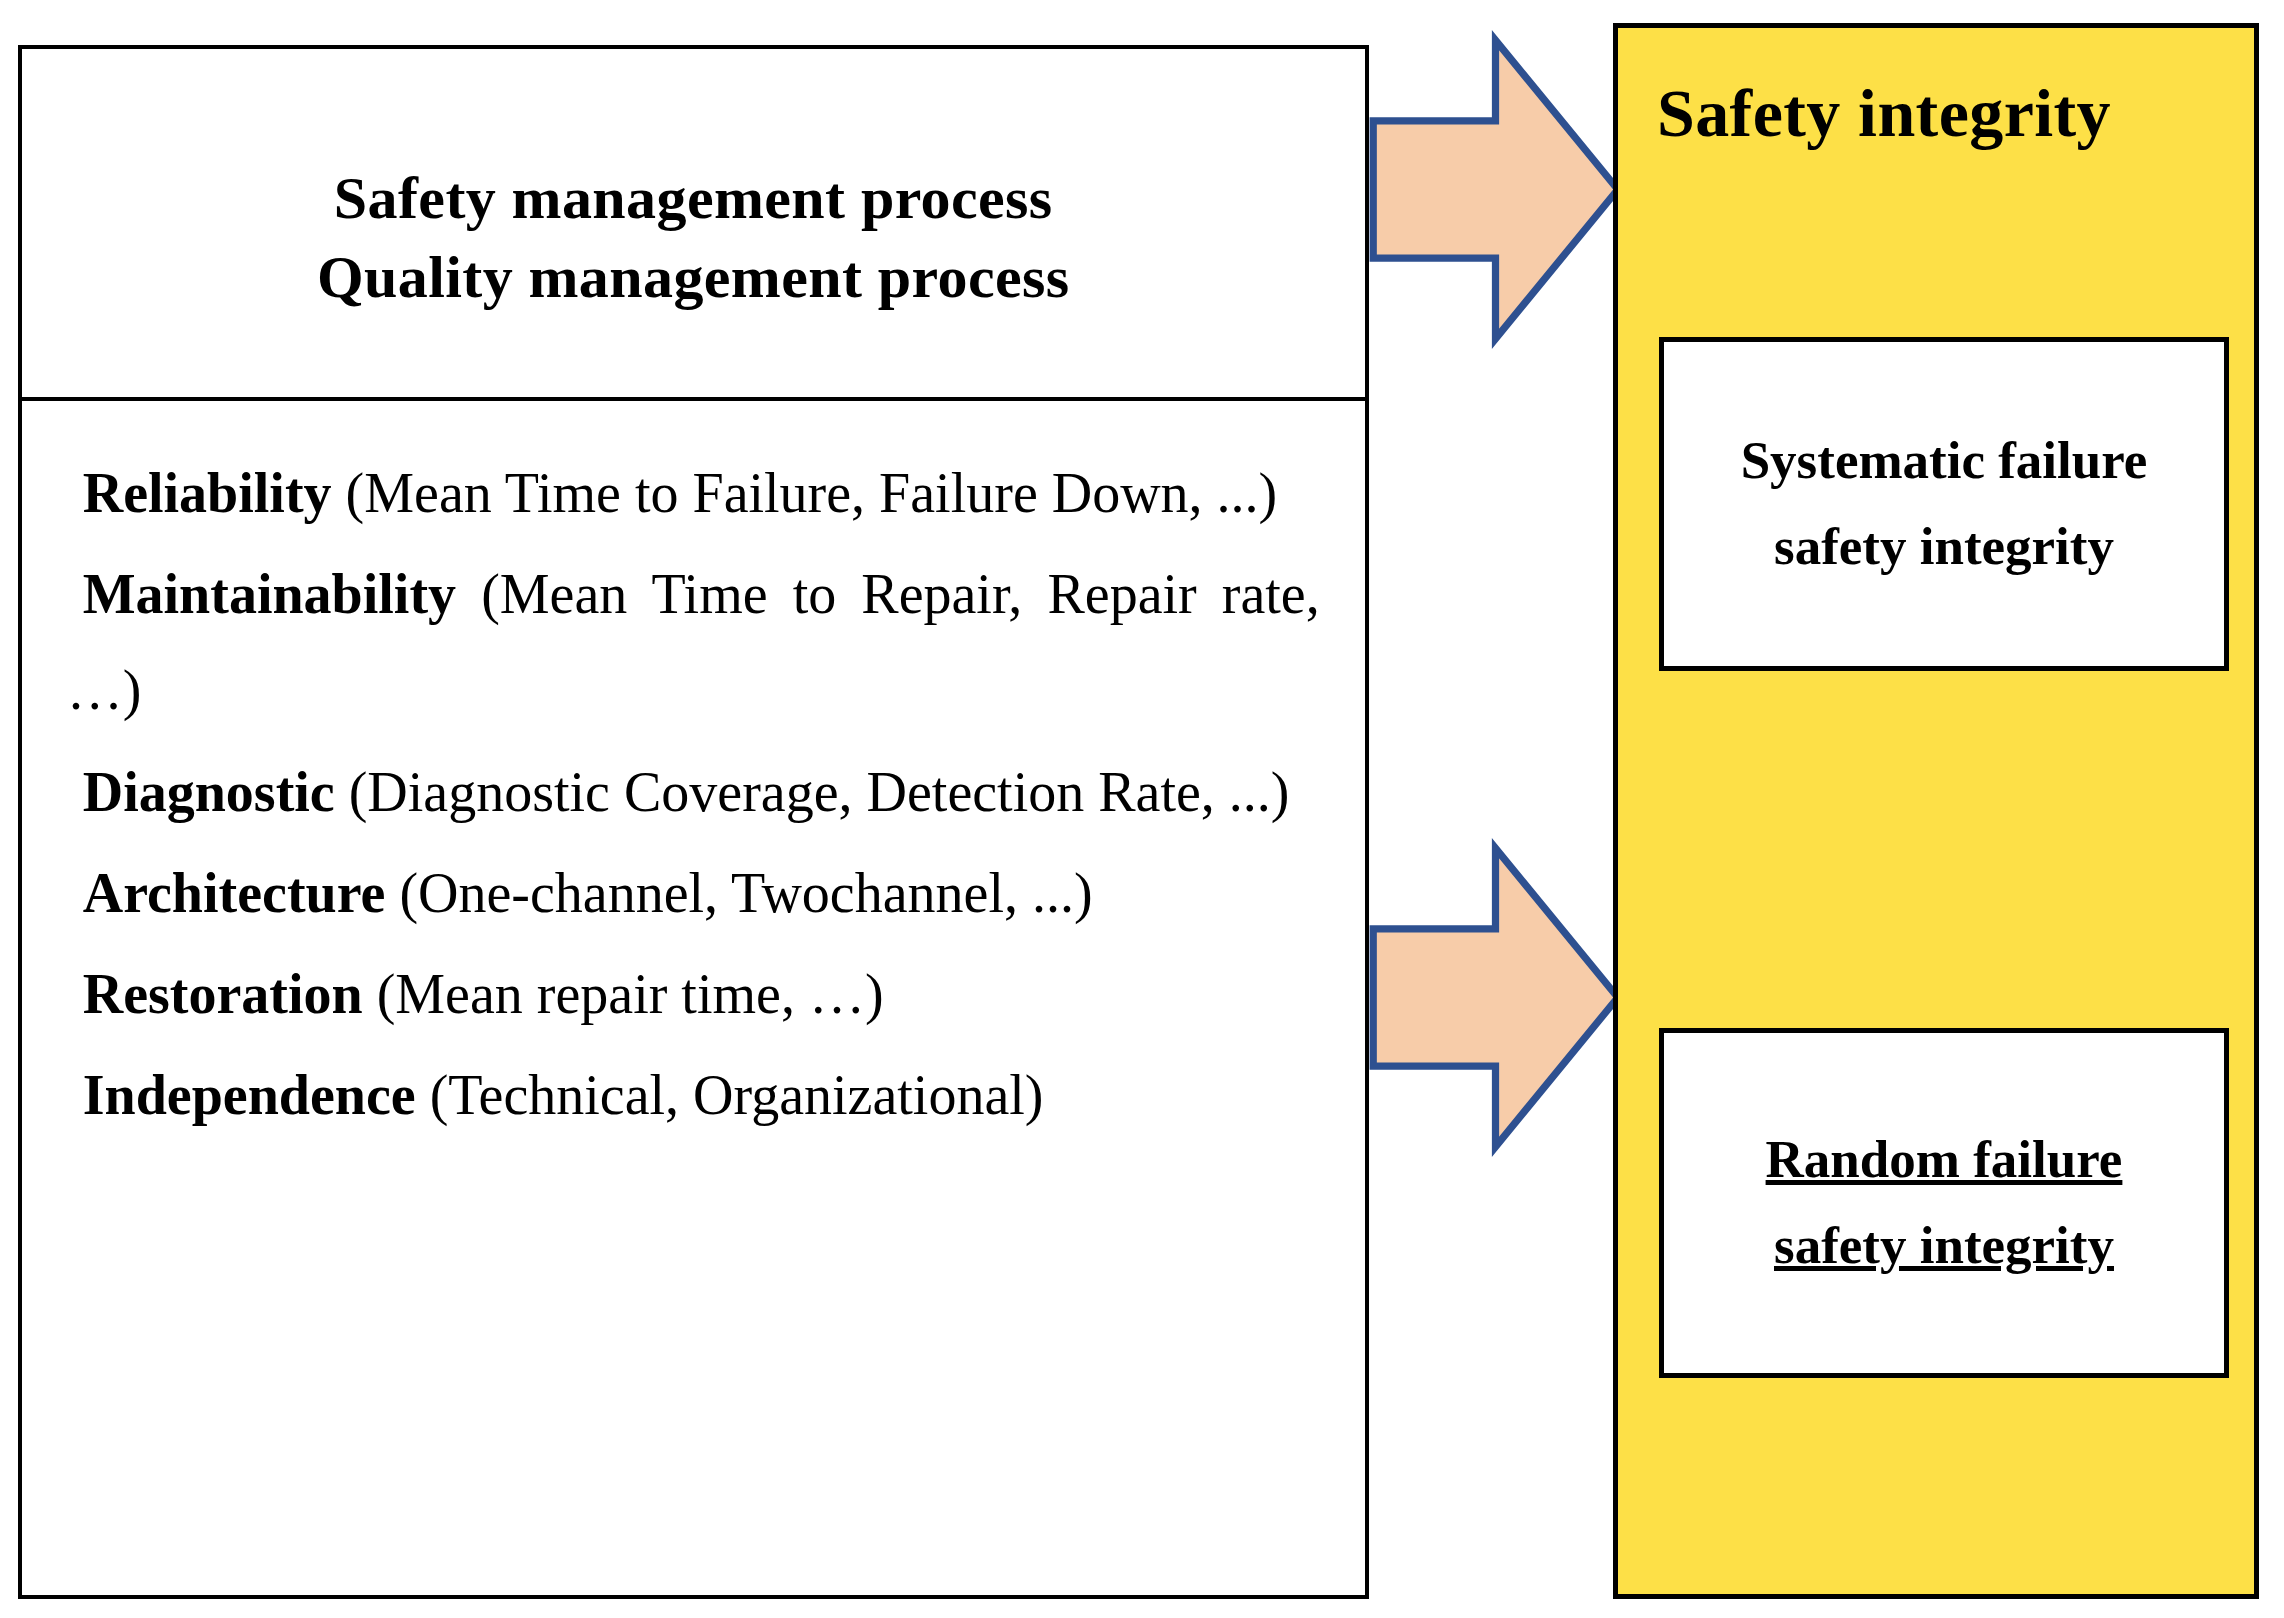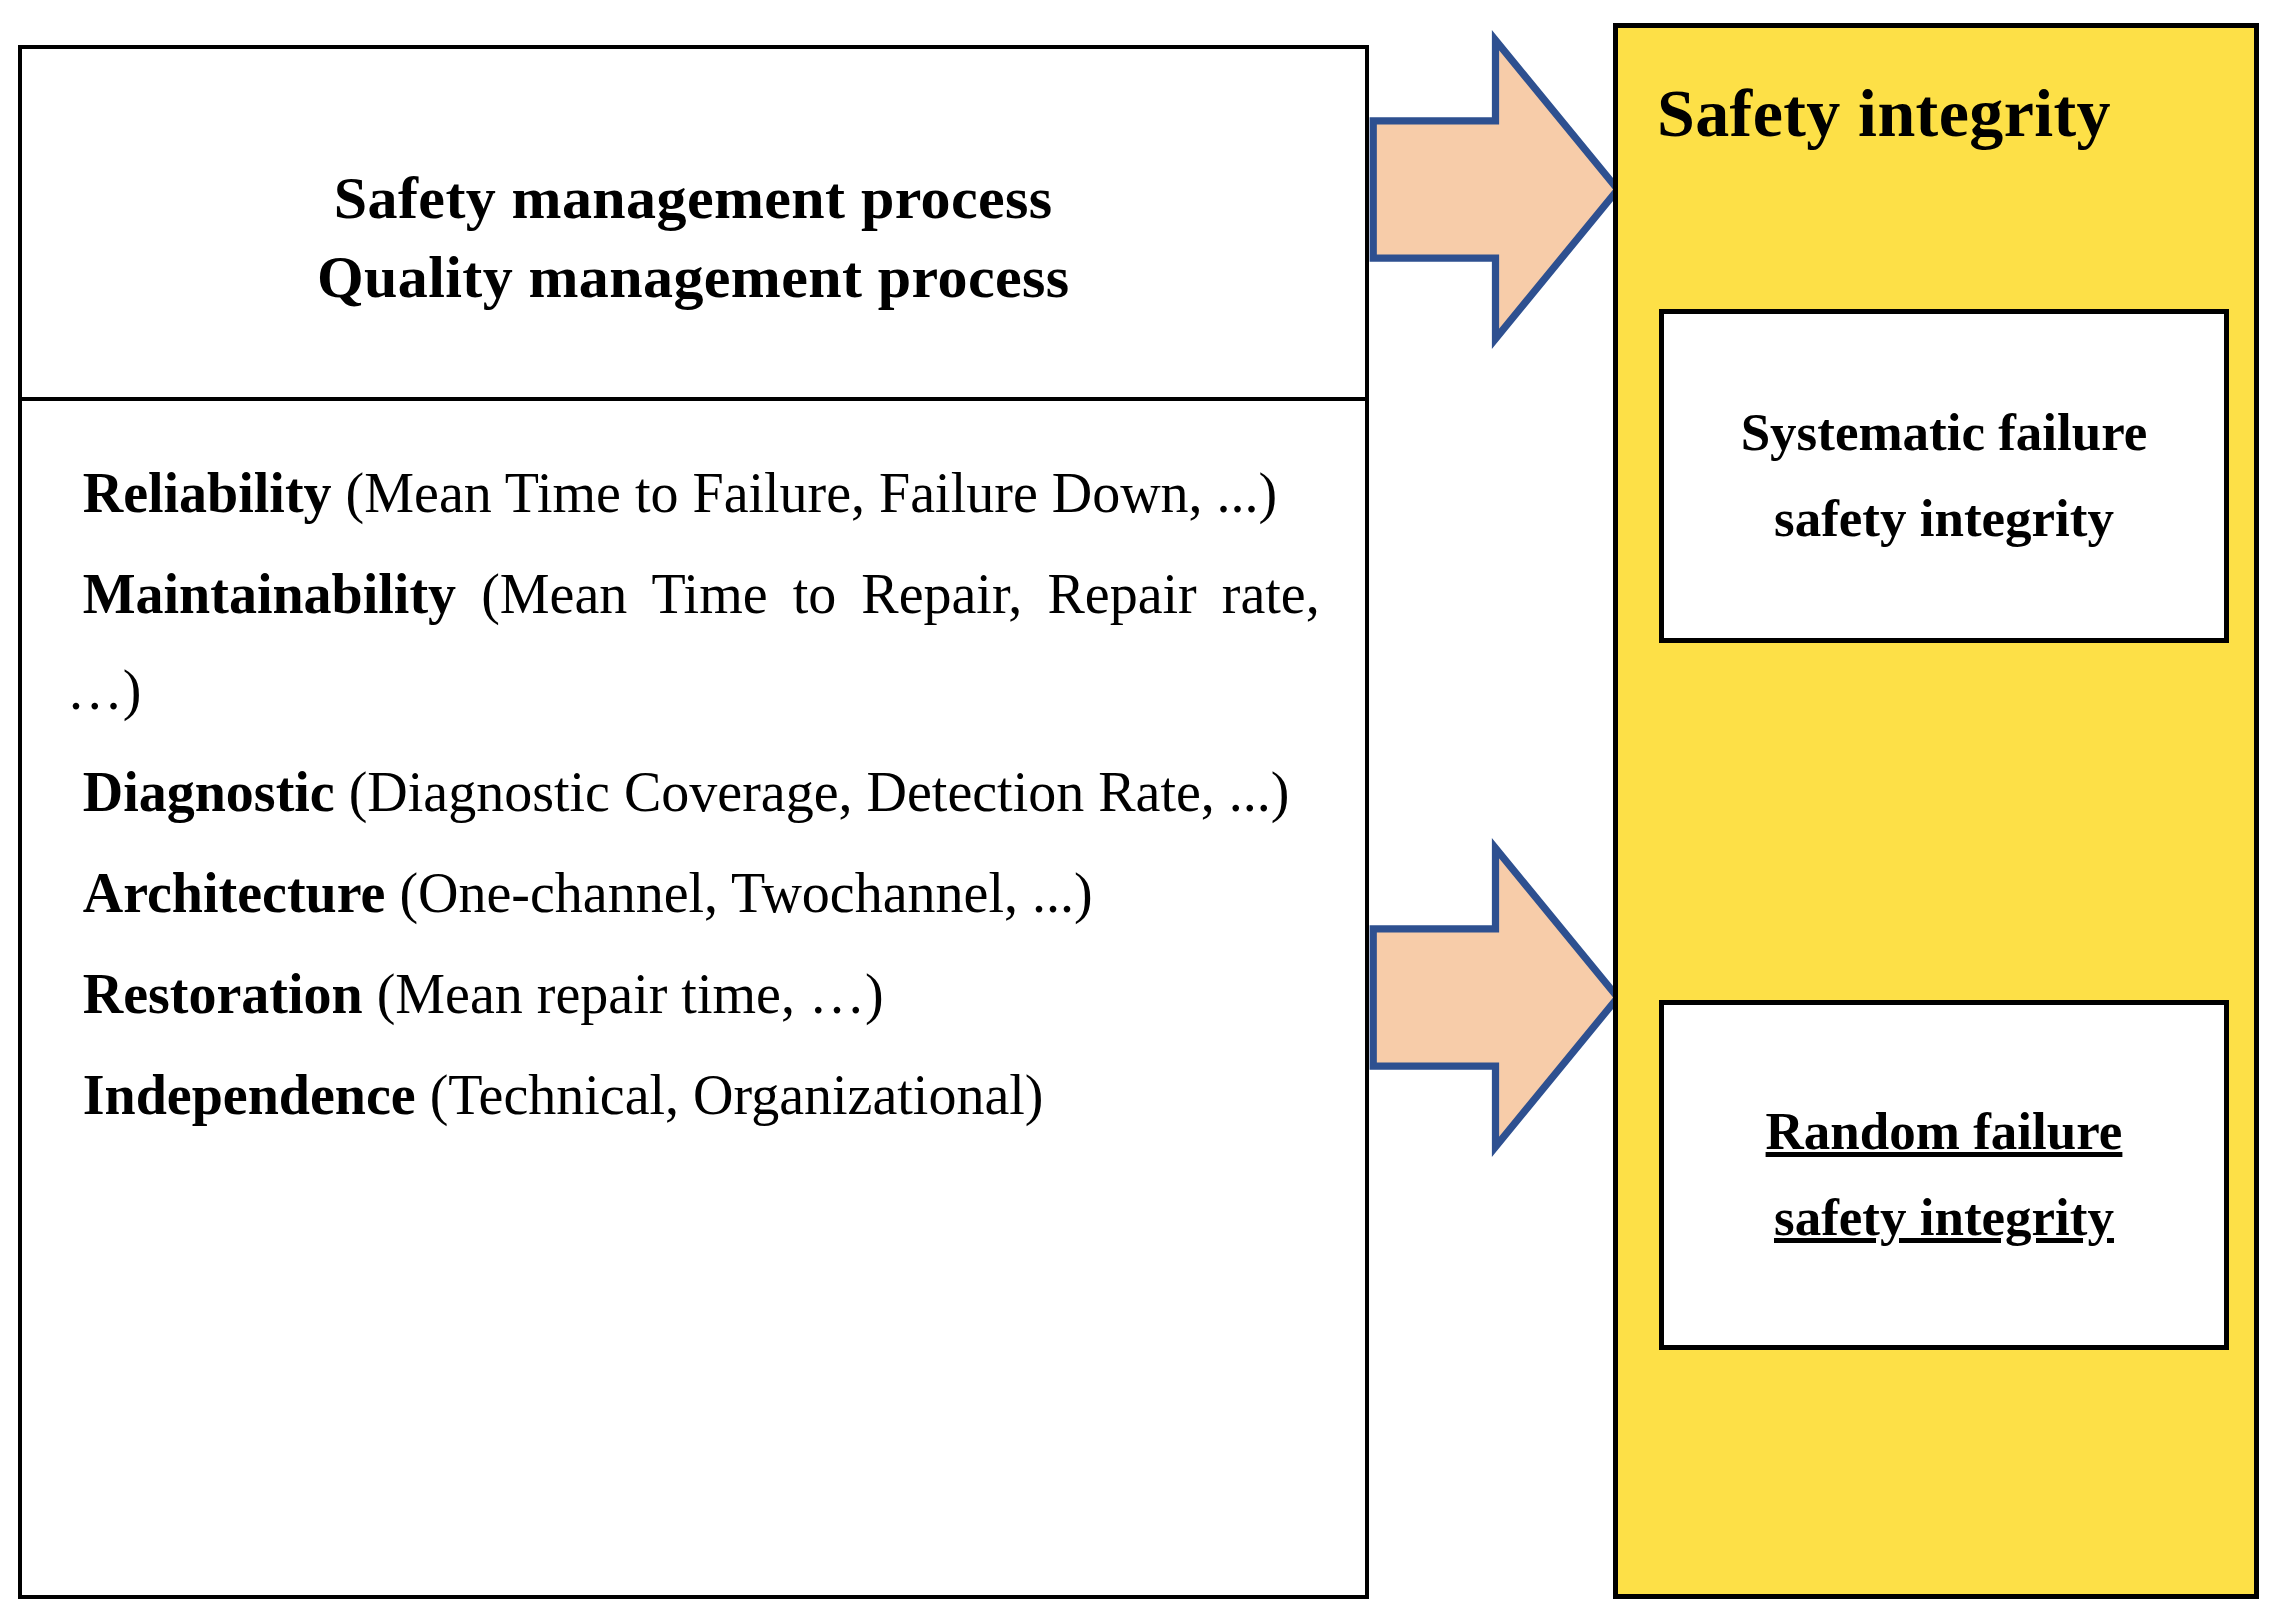--- a/index.html
+++ b/index.html
@@ -107,6 +107,7 @@
     justify-content: center;
     align-items: center;
     text-align: center;
+    margin-top: 28px;
   }
   #systematic-box {
     left: 41px;

